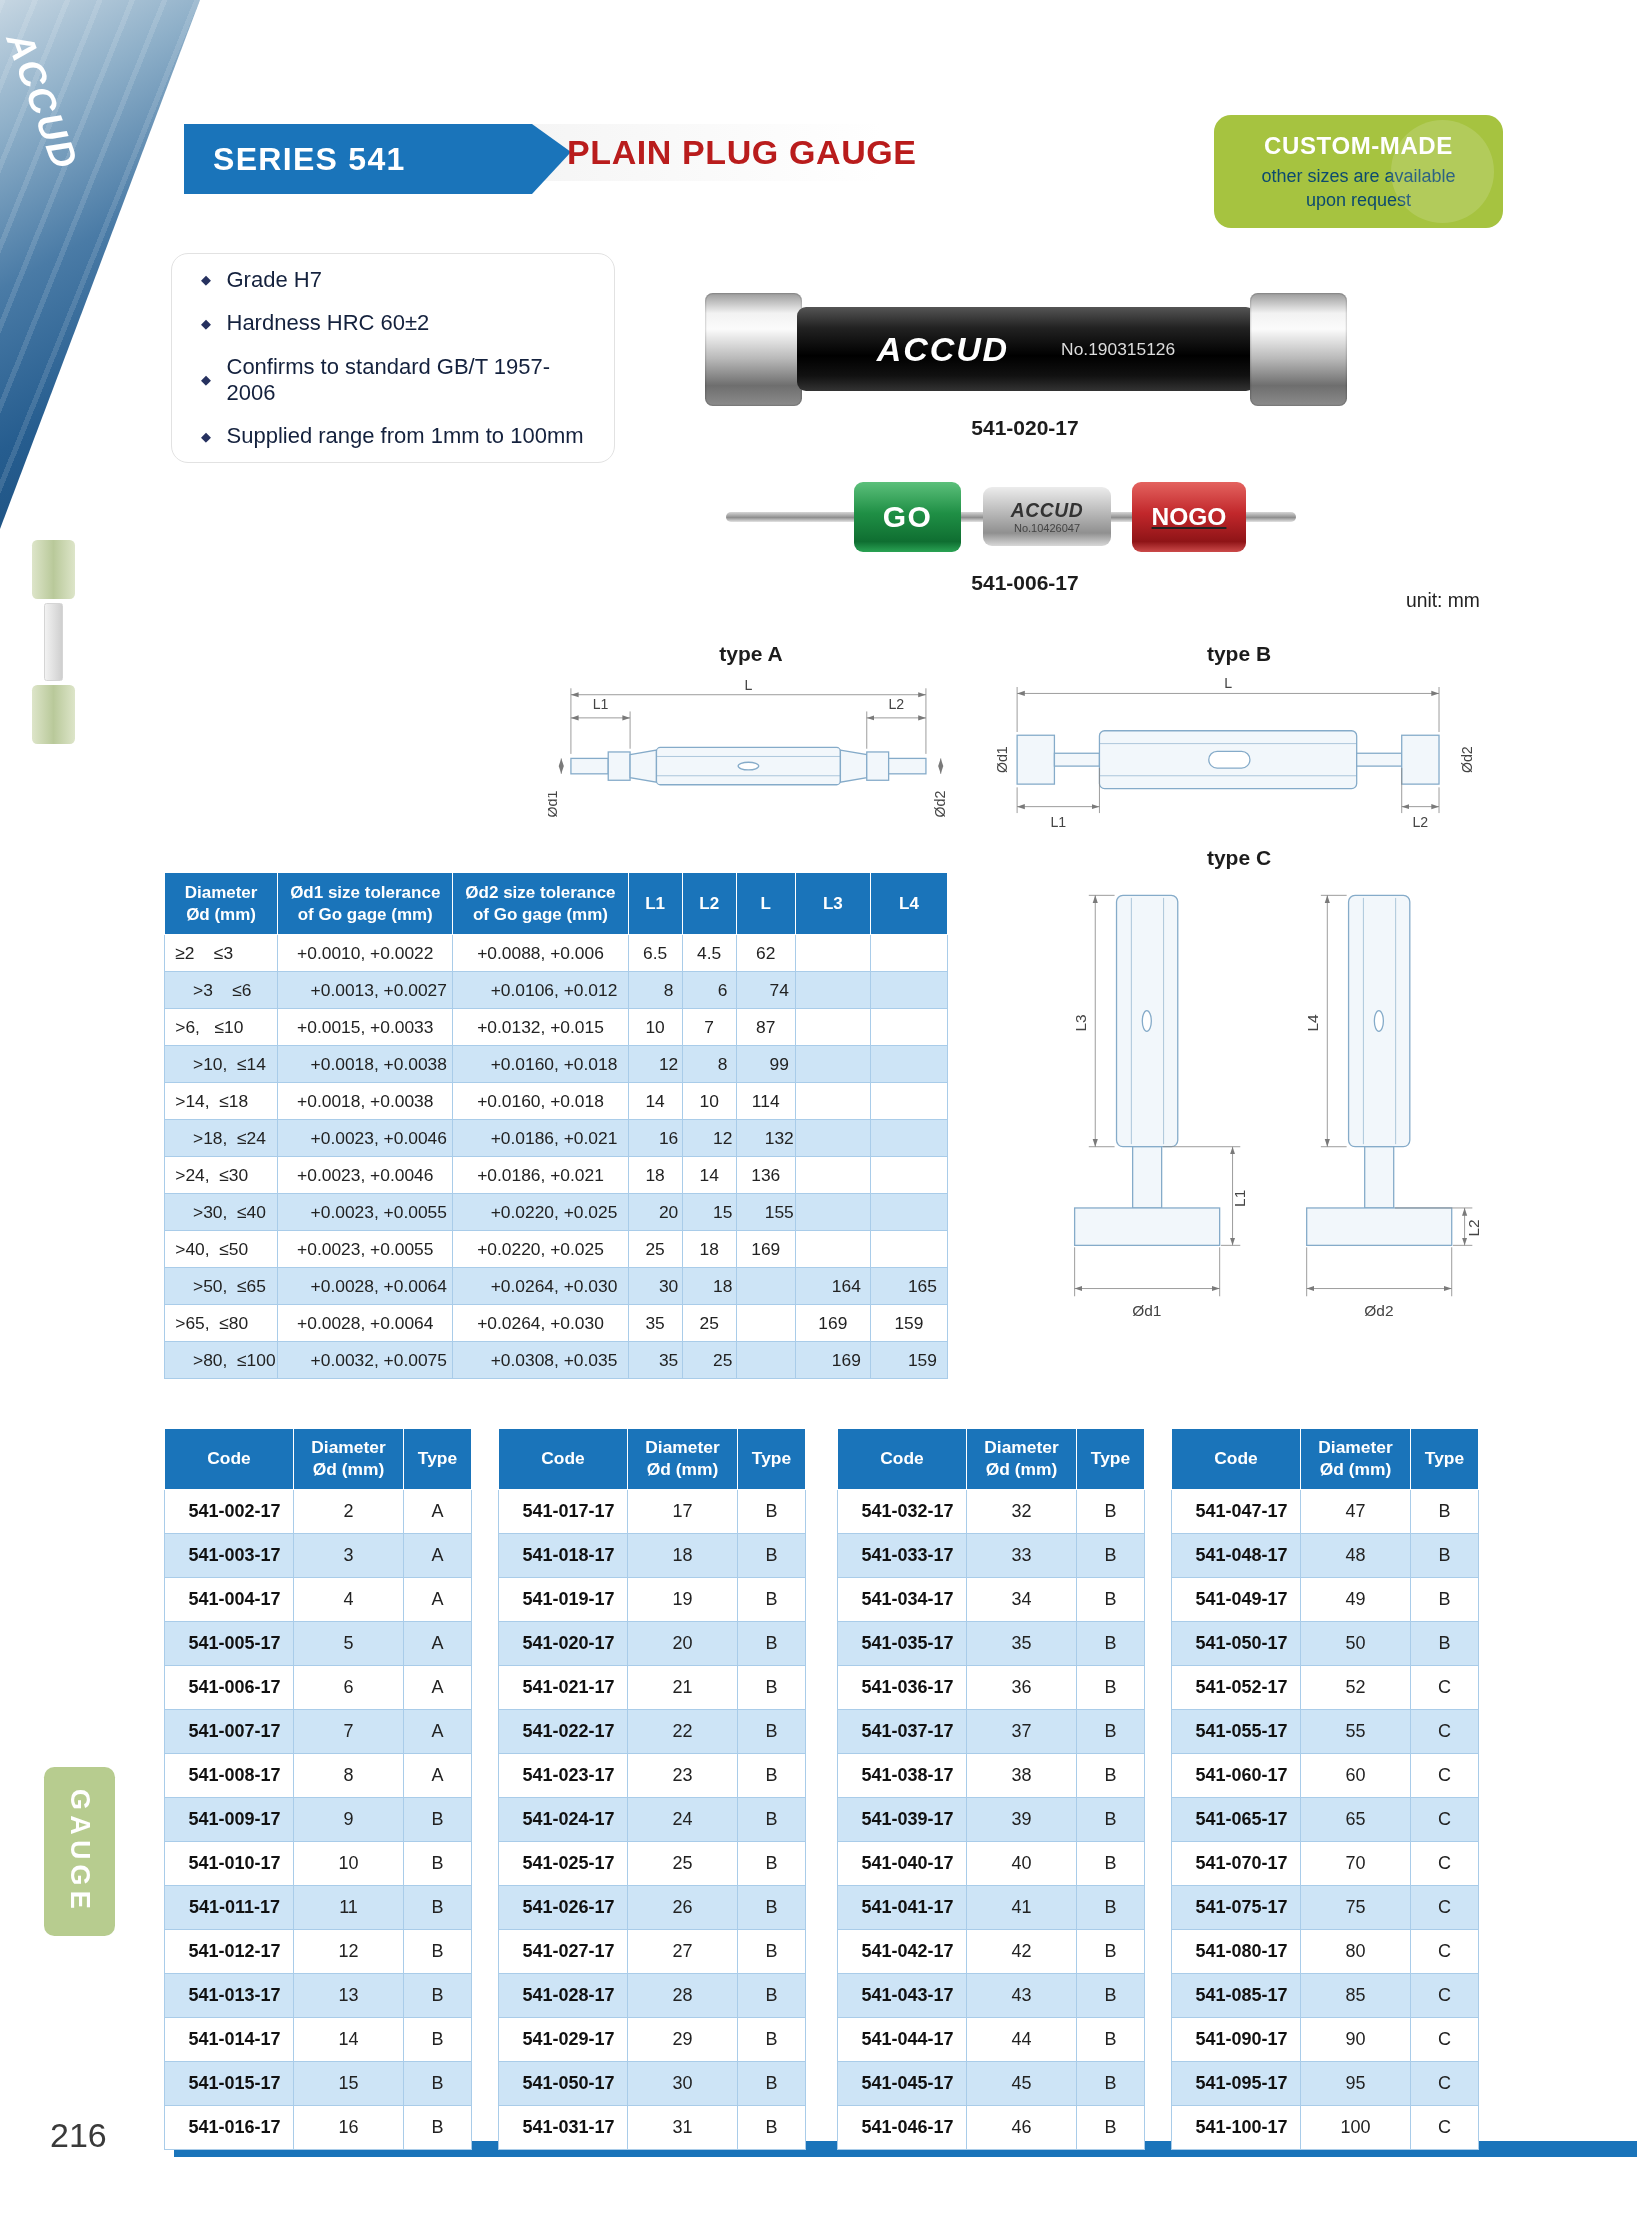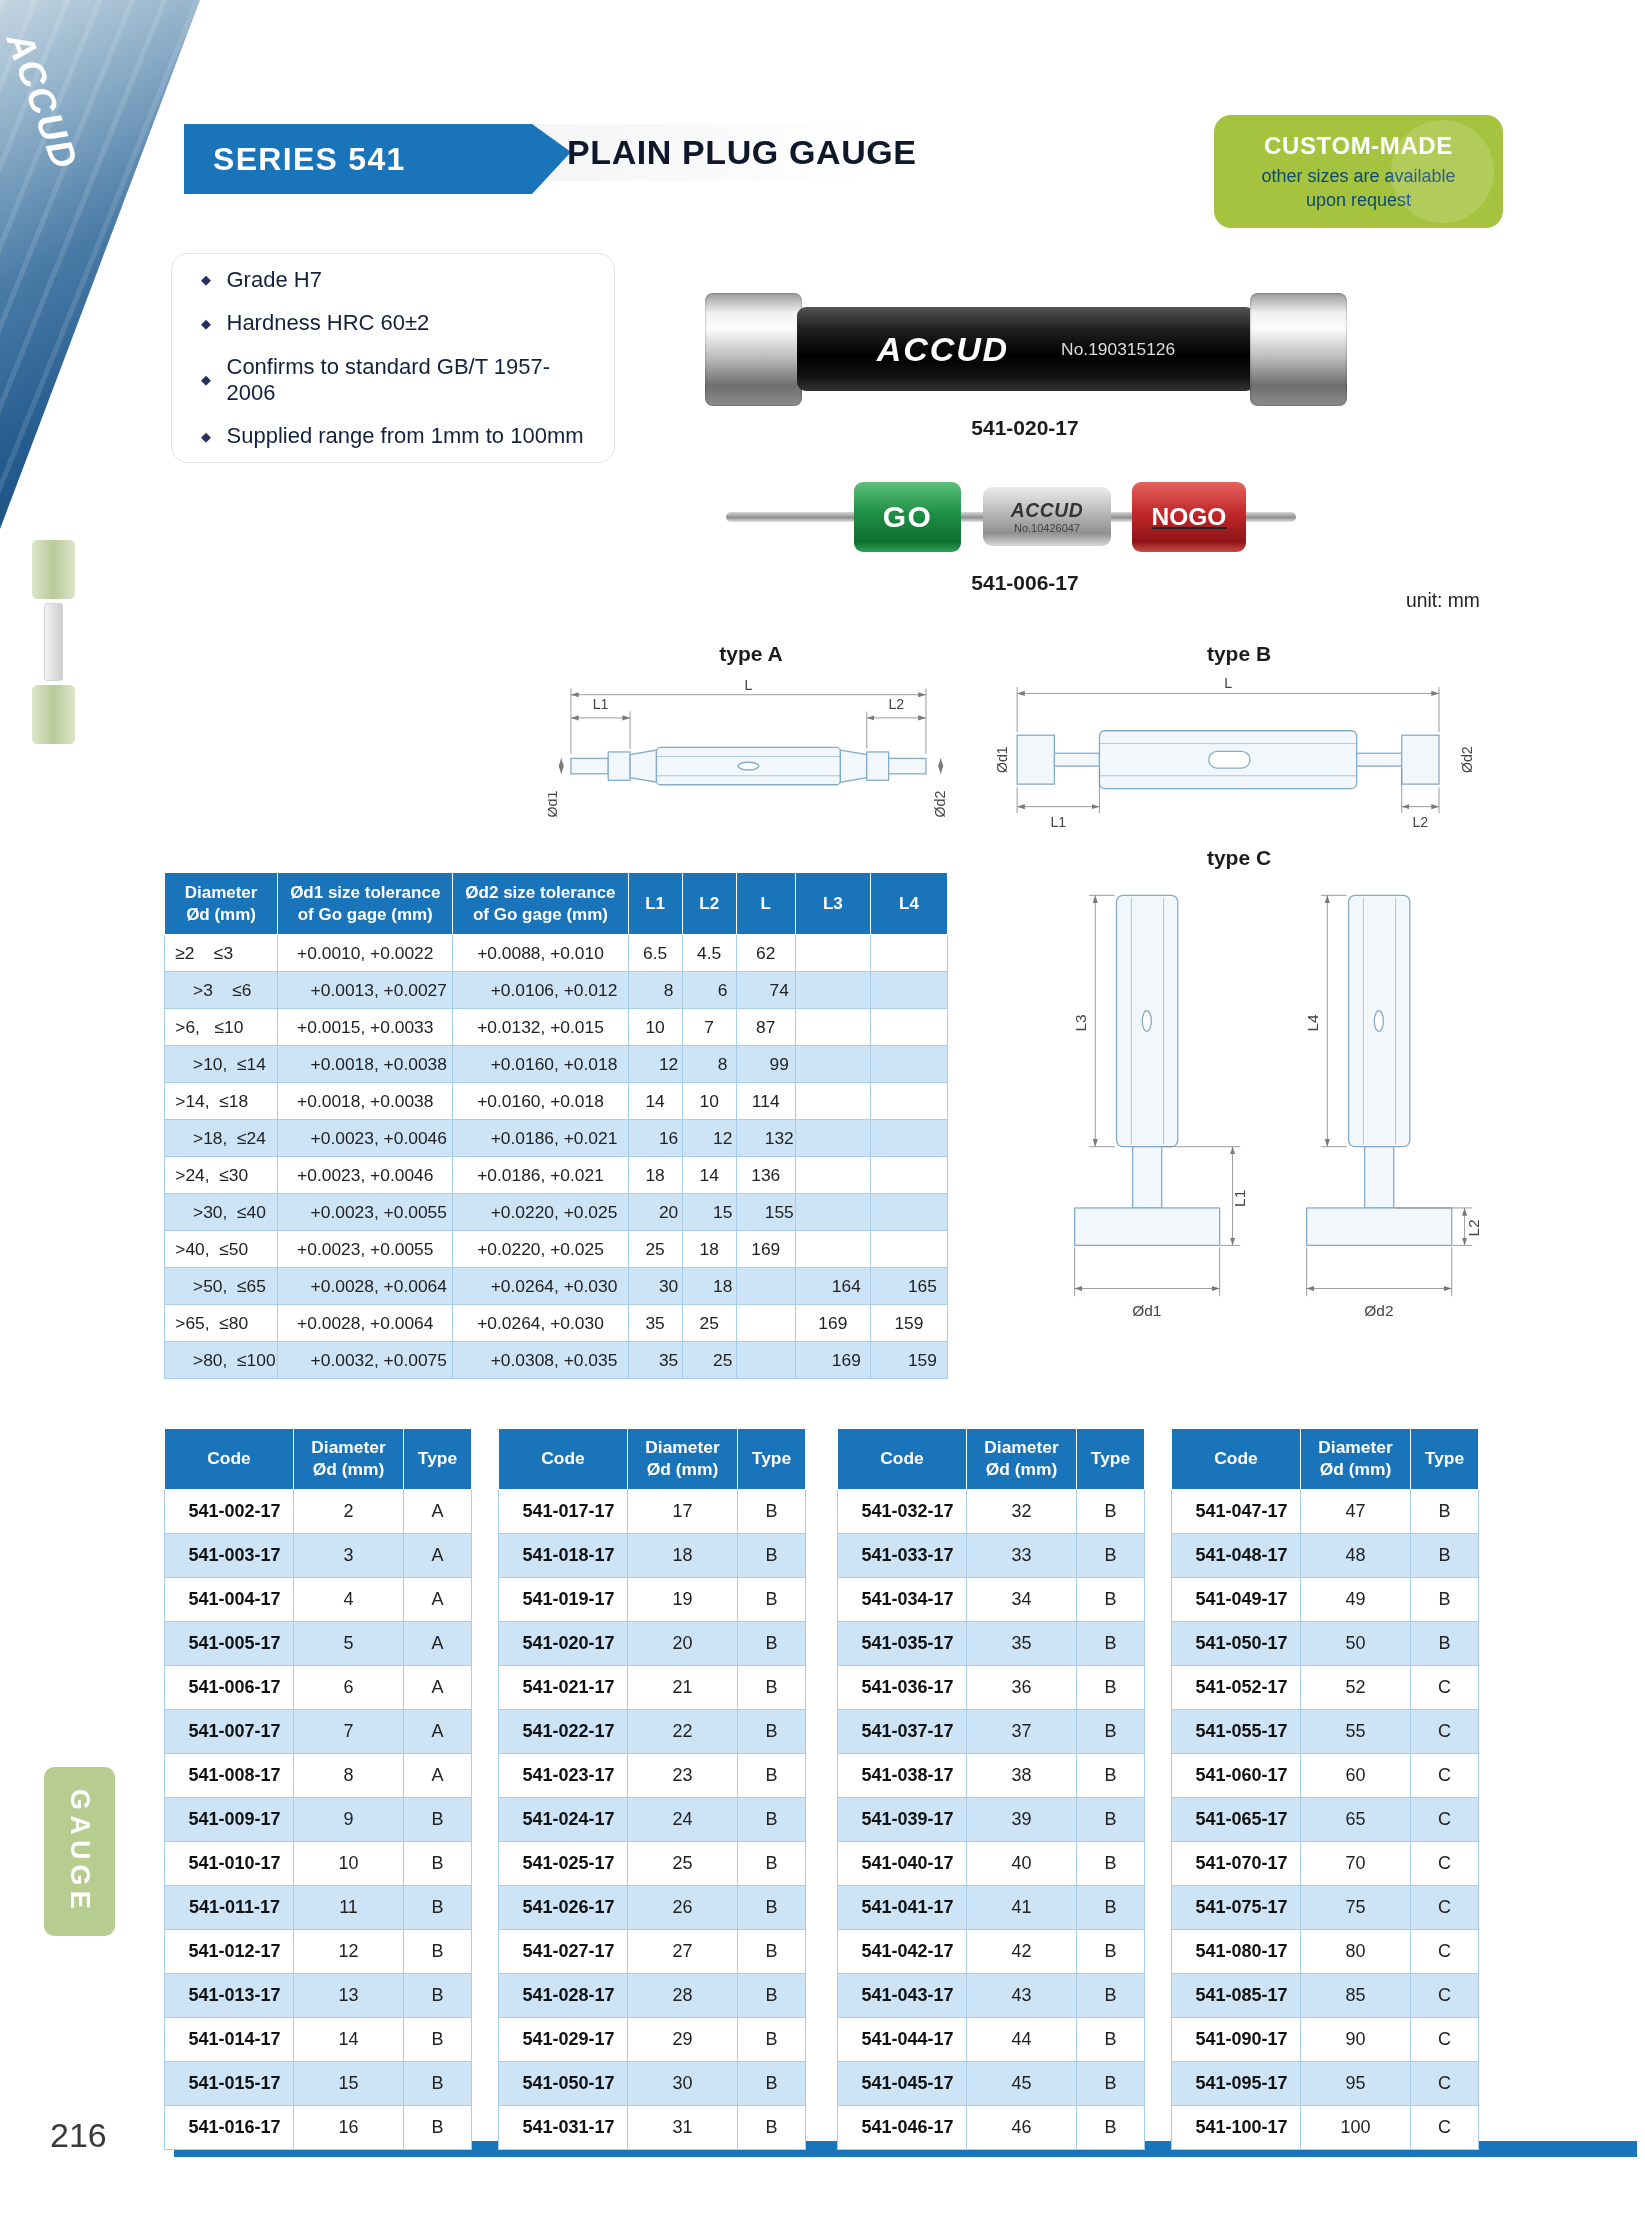--- a/index.html
+++ b/index.html
@@ -31,7 +31,7 @@
     display:flex;align-items:center;padding-left:29px;box-sizing:border-box;
     color:#fff;font-weight:bold;font-size:32px;letter-spacing:1.3px;}
   .page-title{position:absolute;left:567px;top:124px;height:57px;display:flex;align-items:center;
-    font-size:34px;font-weight:bold;color:#0f172a;letter-spacing:0.6px;}
+    font-size:34px;font-weight:bold;color:#b91c1c;letter-spacing:0.6px;}
   .badge{position:absolute;left:1214px;top:115px;width:289px;height:113px;border-radius:17px;background:#a6c340;
     text-align:center;box-sizing:border-box;padding-top:17px;overflow:hidden;}
   .badge::after{content:"";position:absolute;right:9px;top:5.2px;width:103px;height:103px;border-radius:50%;

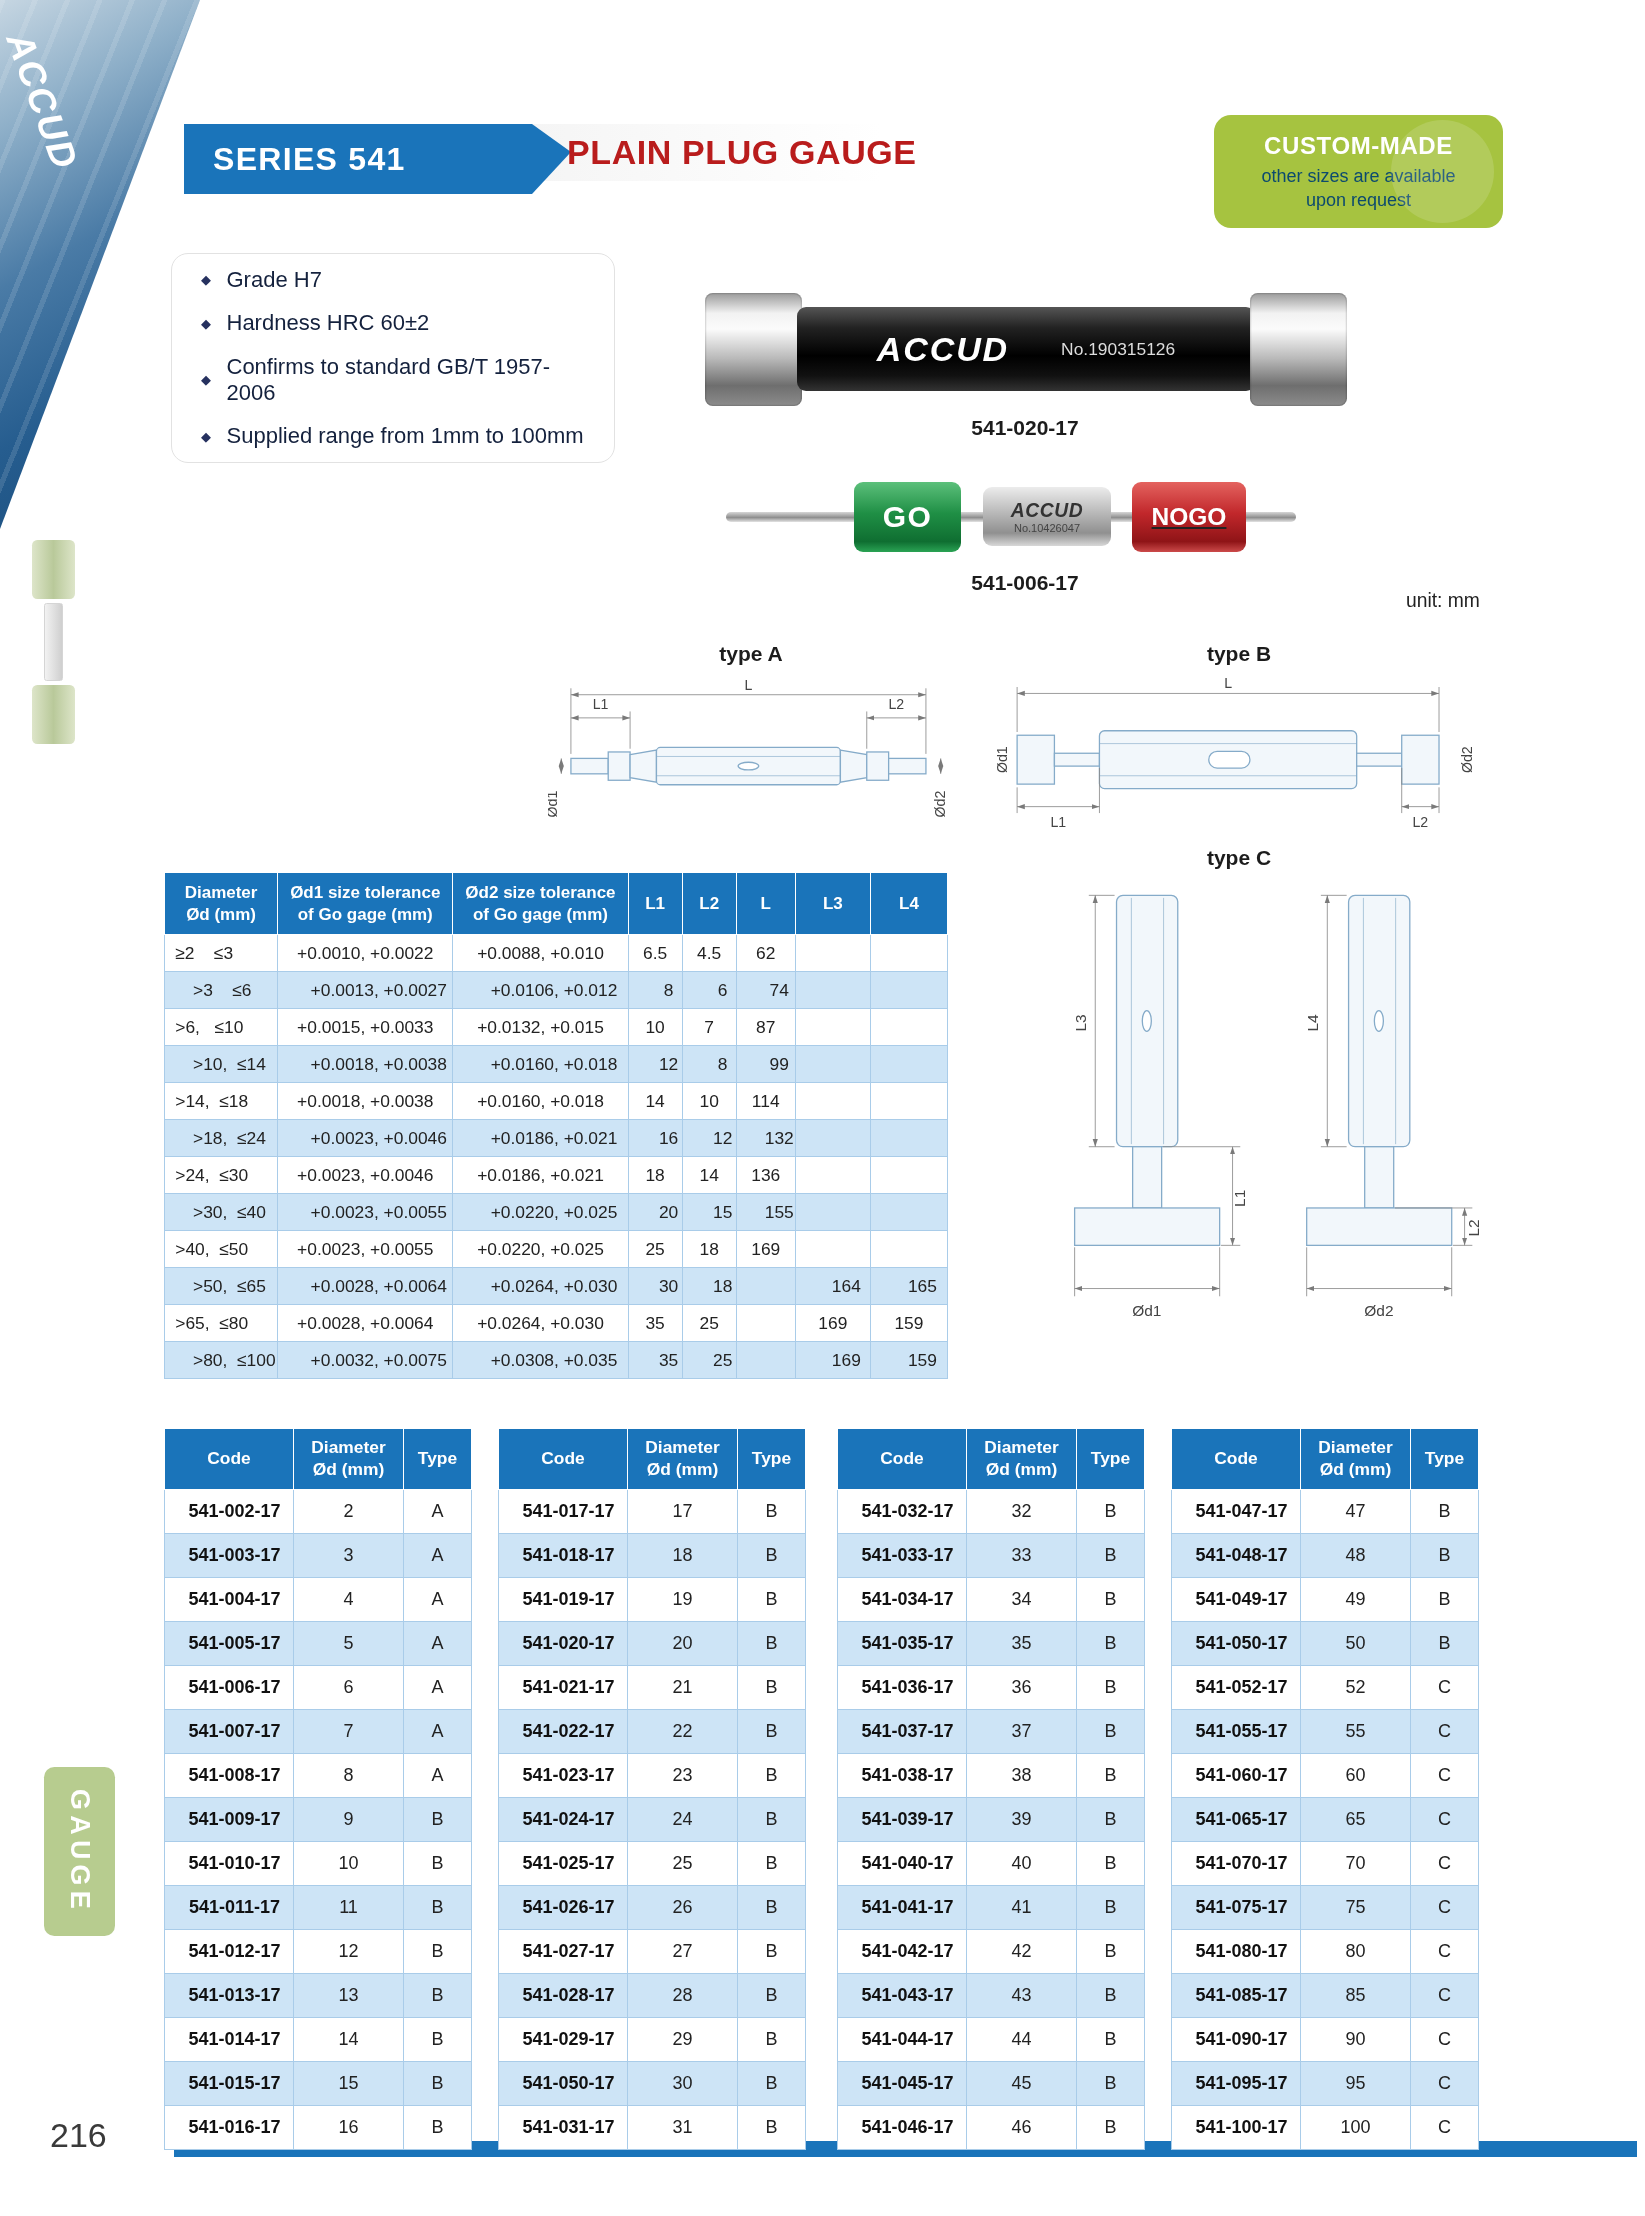--- a/index.html
+++ b/index.html
@@ -334,7 +334,7 @@
           <tr>
             <td class="c-dia">≥2    ≤3</td>
             <td>+0.0010, +0.0022</td>
-            <td>+0.0088, +0.010</td>
+            <td>+0.0088, +0.006</td>
             <td>6.5</td>
             <td>4.5</td>
             <td>62</td>

